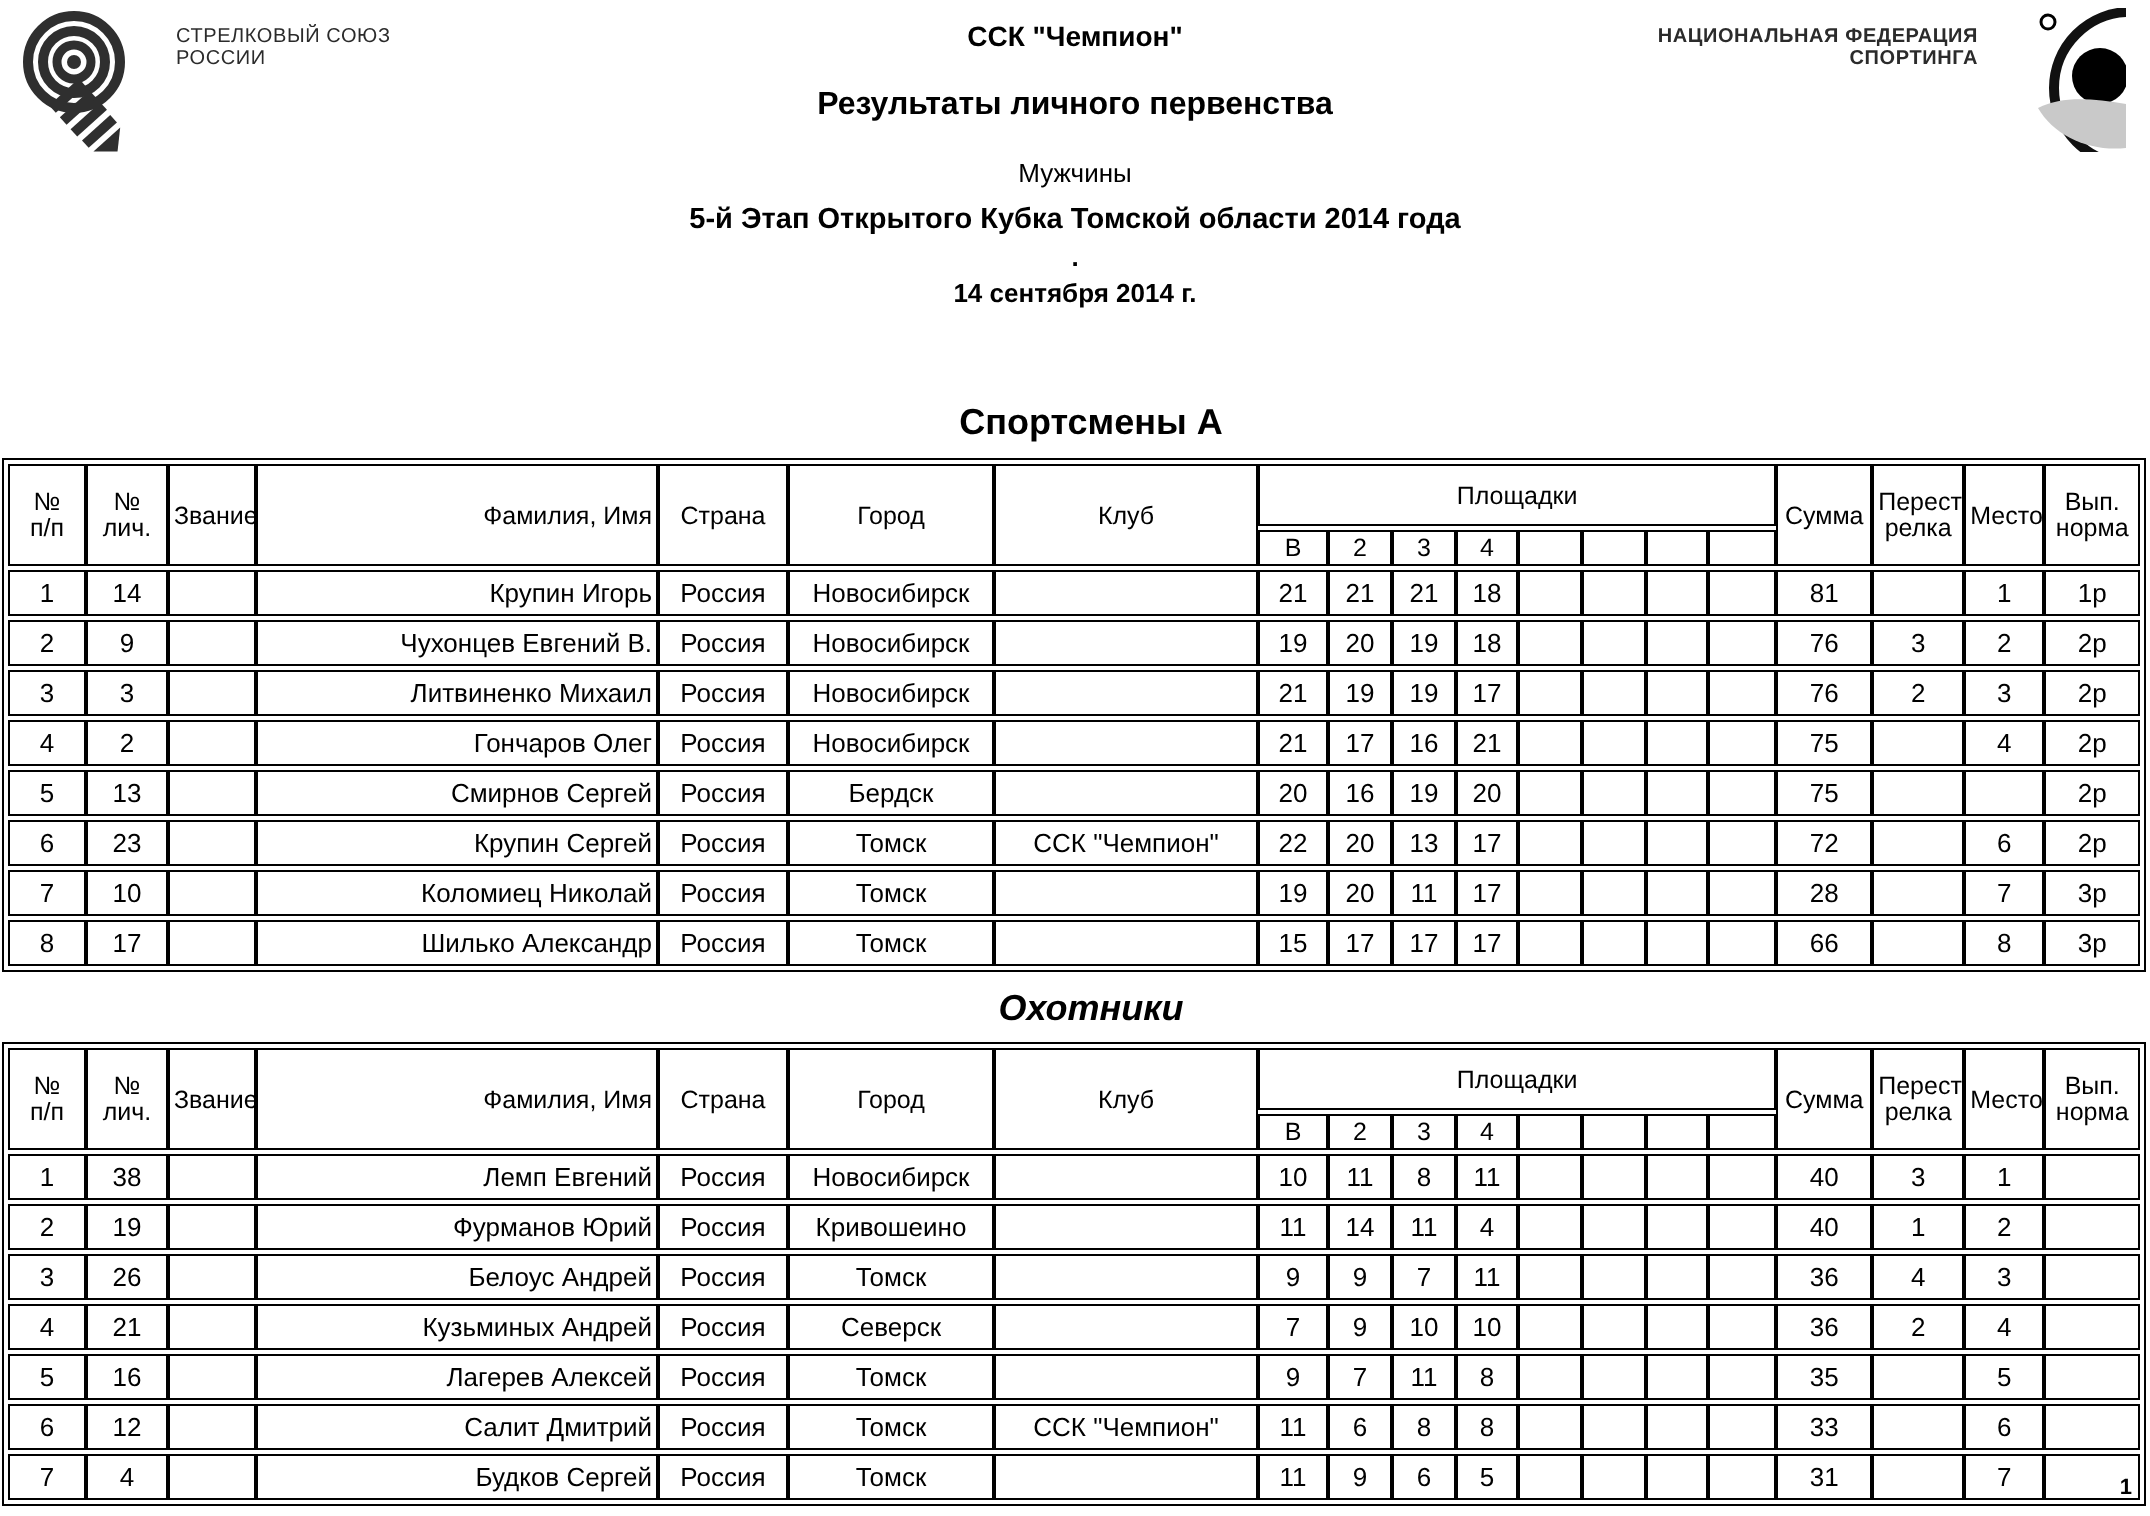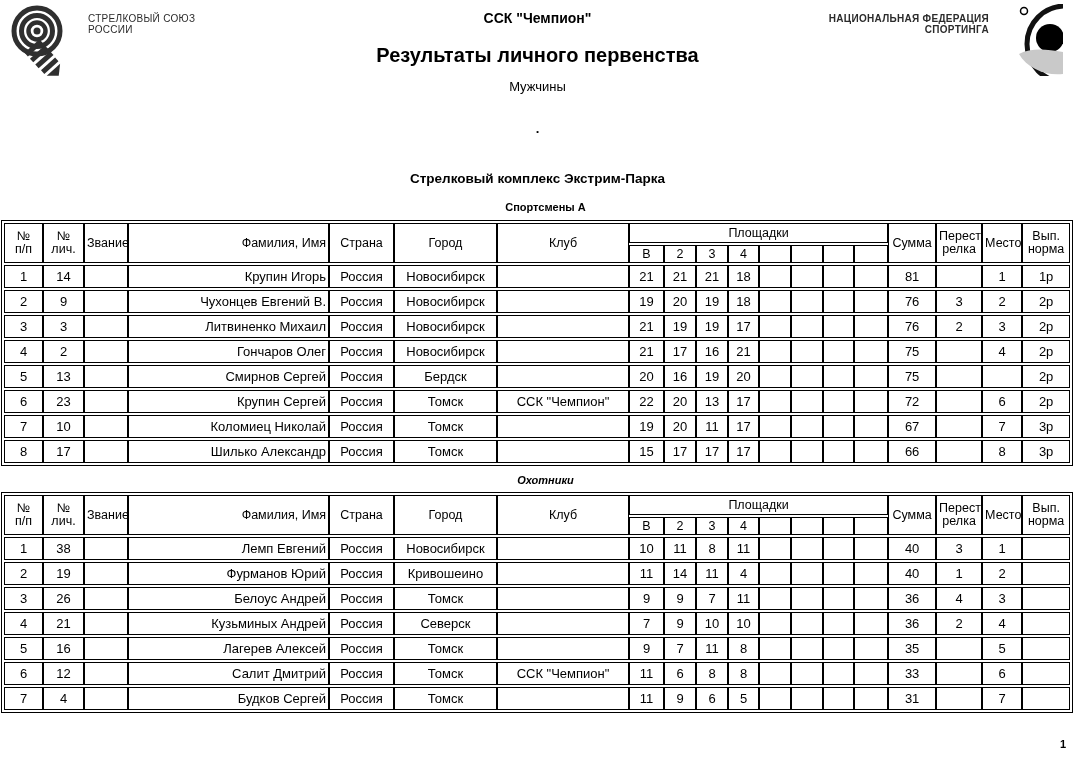--- a/index.html
+++ b/index.html
@@ -17,7 +17,7 @@
   .logo-right { position:absolute; left:1013px; top:4px; }
   .t { position:absolute; left:0; right:0; text-align:center; }
   .t-club    { top:10px;  font-size:14px;   font-weight:bold; }
-  .t-results { top:44px;  font-size:20px;   font-weight:bold; }
+  .t-results { top:44px;  font-size:16px;   font-weight:bold; }
   .t-category{ top:79px;  font-size:13px; }
   .t-event   { top:102px; font-size:14.5px; font-weight:bold; }
   .t-dot     { top:121px; font-size:13px;   font-weight:bold; }

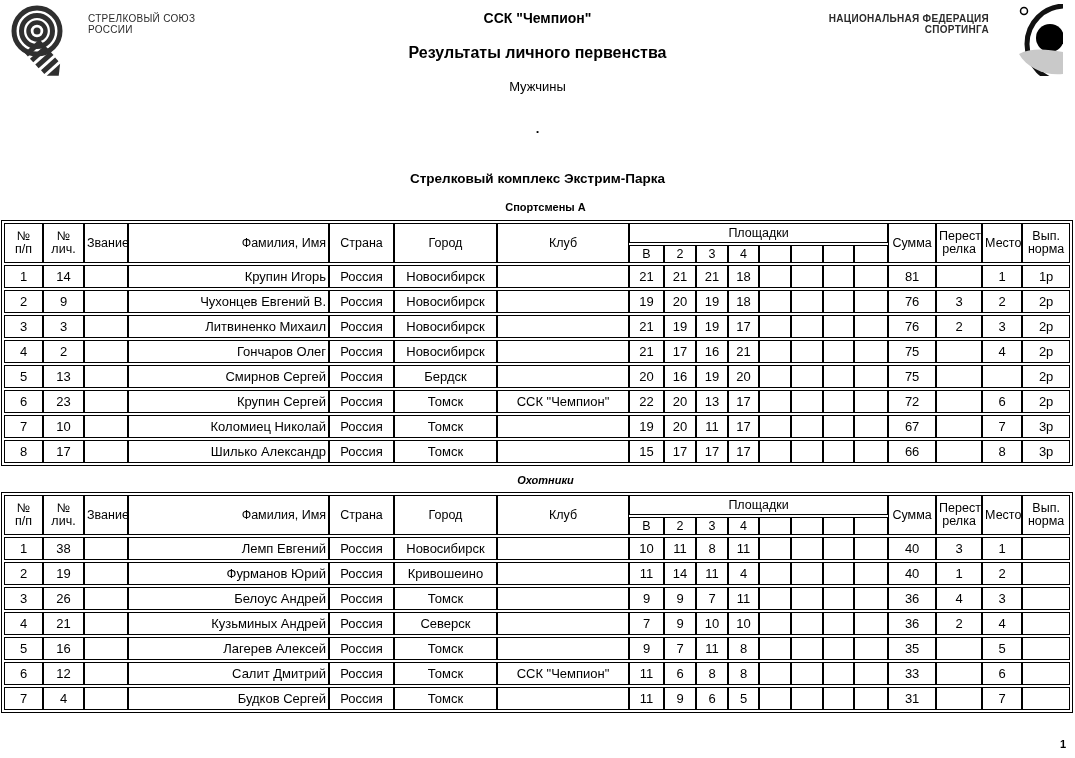--- a/index.html
+++ b/index.html
@@ -75,6 +75,7 @@
   <div class="t t-club">ССК "Чемпион"</div>
   <div class="t t-results">Результаты личного первенства</div>
   <div class="t t-category">Мужчины</div>
+  <div class="t t-event">5-й Этап Открытого Кубка Томской области 2014 года</div>
   <div class="t t-dot">.</div>
   <div class="t t-venue">Стрелковый комплекс Экстрим-Парка</div>
 

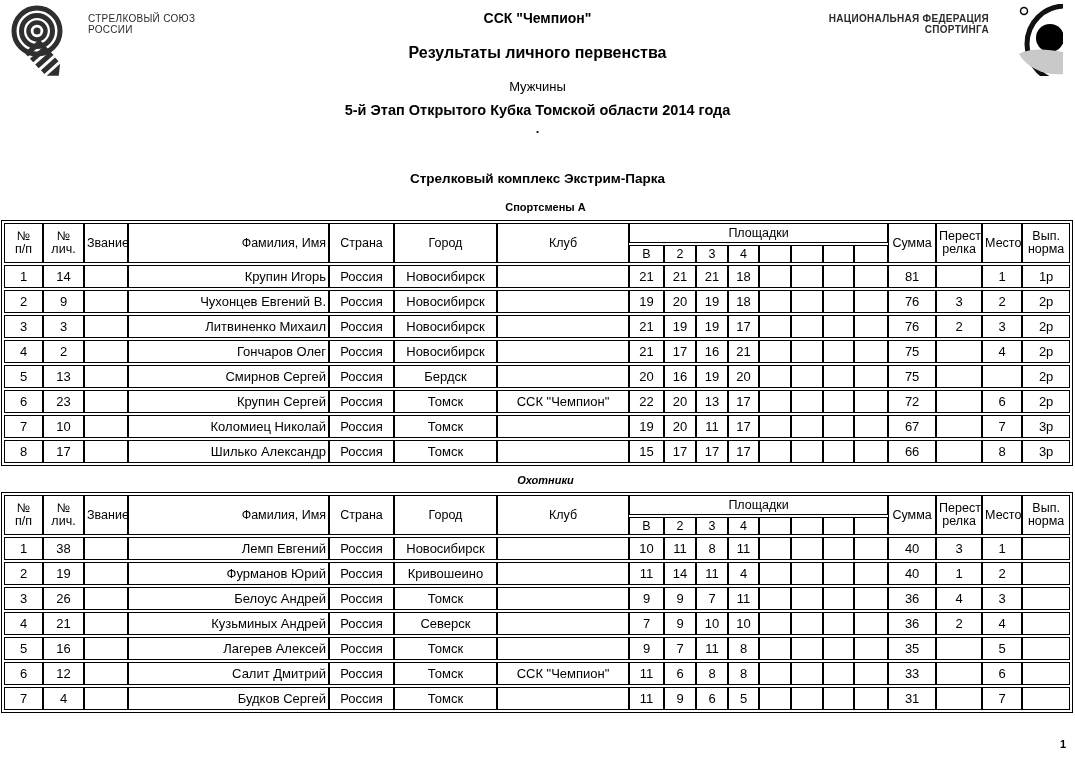--- a/index.html
+++ b/index.html
@@ -77,6 +77,7 @@
   <div class="t t-category">Мужчины</div>
   <div class="t t-event">5-й Этап Открытого Кубка Томской области 2014 года</div>
   <div class="t t-dot">.</div>
+  <div class="t t-date">14 сентября 2014 г.</div>
   <div class="t t-venue">Стрелковый комплекс Экстрим-Парка</div>
 
   <div class="org-right">

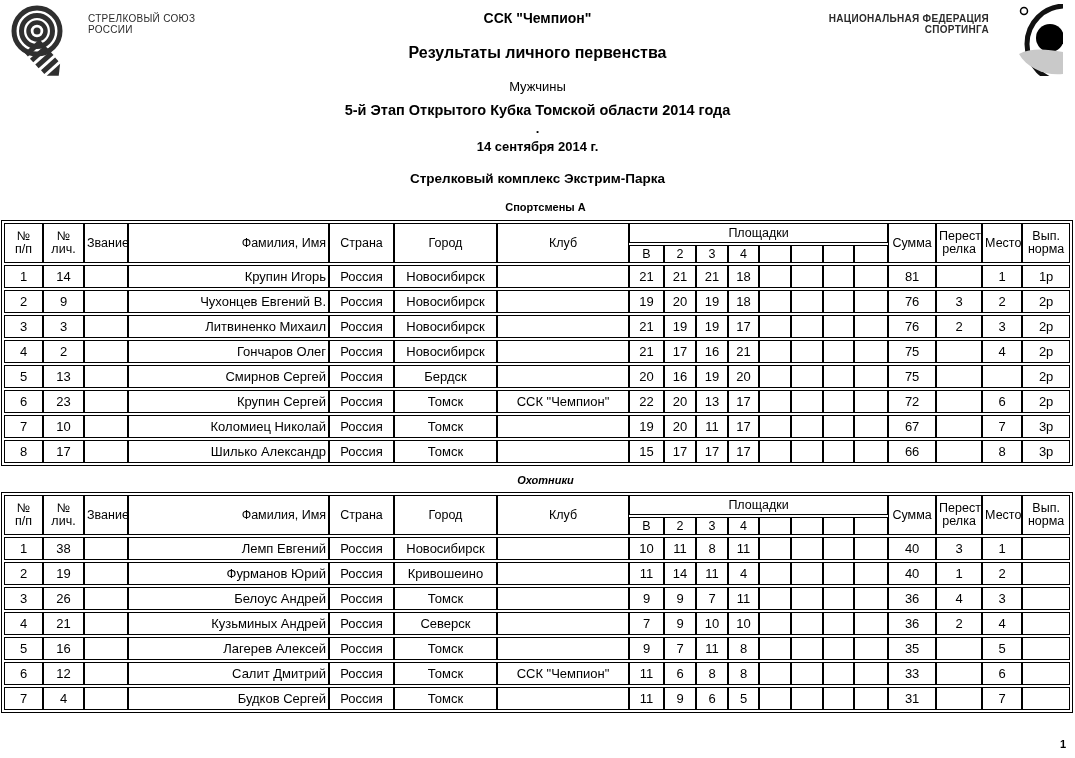--- a/index.html
+++ b/index.html
@@ -78,7 +78,6 @@
   <div class="t t-event">5-й Этап Открытого Кубка Томской области 2014 года</div>
   <div class="t t-dot">.</div>
   <div class="t t-date">14 сентября 2014 г.</div>
-  <div class="t t-venue">Стрелковый комплекс Экстрим-Парка</div>
 
   <div class="org-right">
     <div>НАЦИОНАЛЬНАЯ ФЕДЕРАЦИЯ</div>

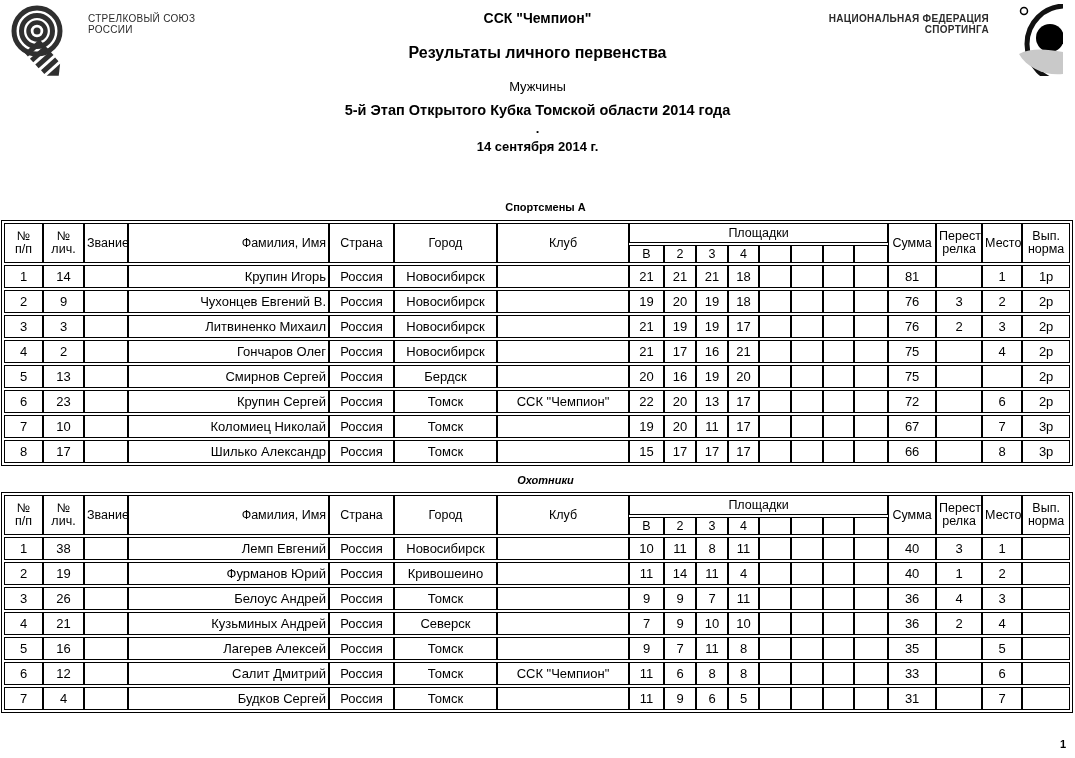--- a/index.html
+++ b/index.html
@@ -25,7 +25,7 @@
   .t-venue   { top:171px; font-size:13.5px; font-weight:bold; }
   
   #sections { position:absolute; top:198px; left:1px; width:1073px; }
-  .section-title { margin:3px 0 7px 0; text-align:center; font-size:11px; font-weight:bold;padding-left:16px; }
+  .section-title { margin:3px 0 7px 0; text-align:center; font-size:18px; font-weight:bold;padding-left:16px; }
   .sec + .sec .section-title { margin-top:8px; margin-bottom:6px;font-style:italic; }
   .twrap { border:1px solid #000; padding:0 2px; width:1072px; box-sizing:border-box; background:#fff; }
   table { width:100%; border-collapse:separate; border-spacing:0 2px; table-layout:fixed; }

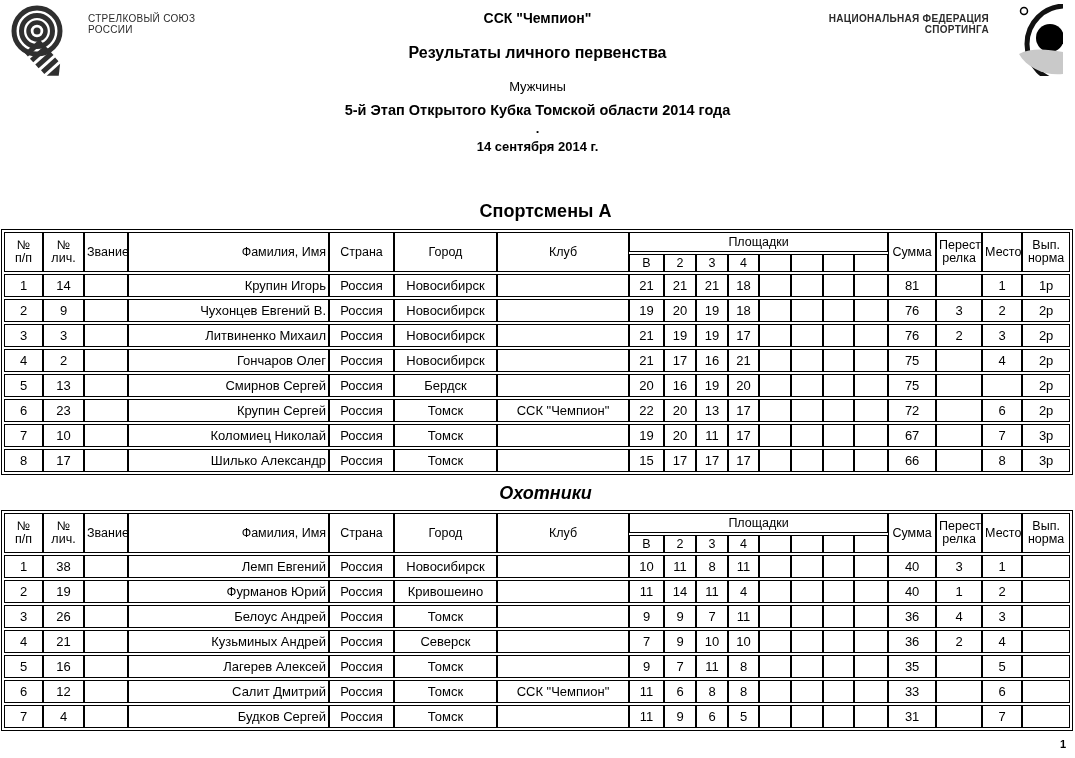--- a/index.html
+++ b/index.html
@@ -34,7 +34,7 @@
   th { font-weight:normal; font-size:12.5px; }
   td { font-size:13px; height:23px; }
   th.al, td.al { text-align:right; padding-left:8px; }
-  .hrow1 th.gr { height:20px; }
+  .hrow1 th.gr { height:31px; }
   .hrow2 th { height:18px; }
   .l { display:block; line-height:13px; }
   

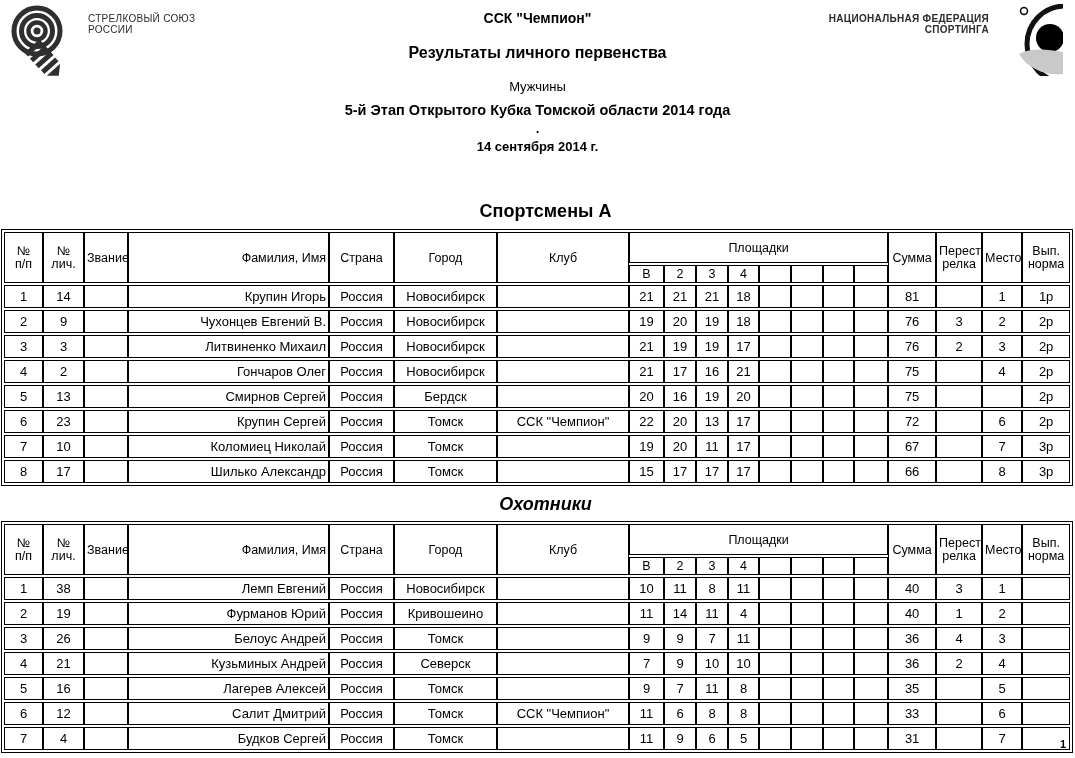--- a/index.html
+++ b/index.html
@@ -299,7 +299,7 @@
               <td></td>
               <td></td>
               <td></td>
-              <td>67</td>
+              <td>28</td>
               <td></td>
               <td>7</td>
               <td>3р</td>

